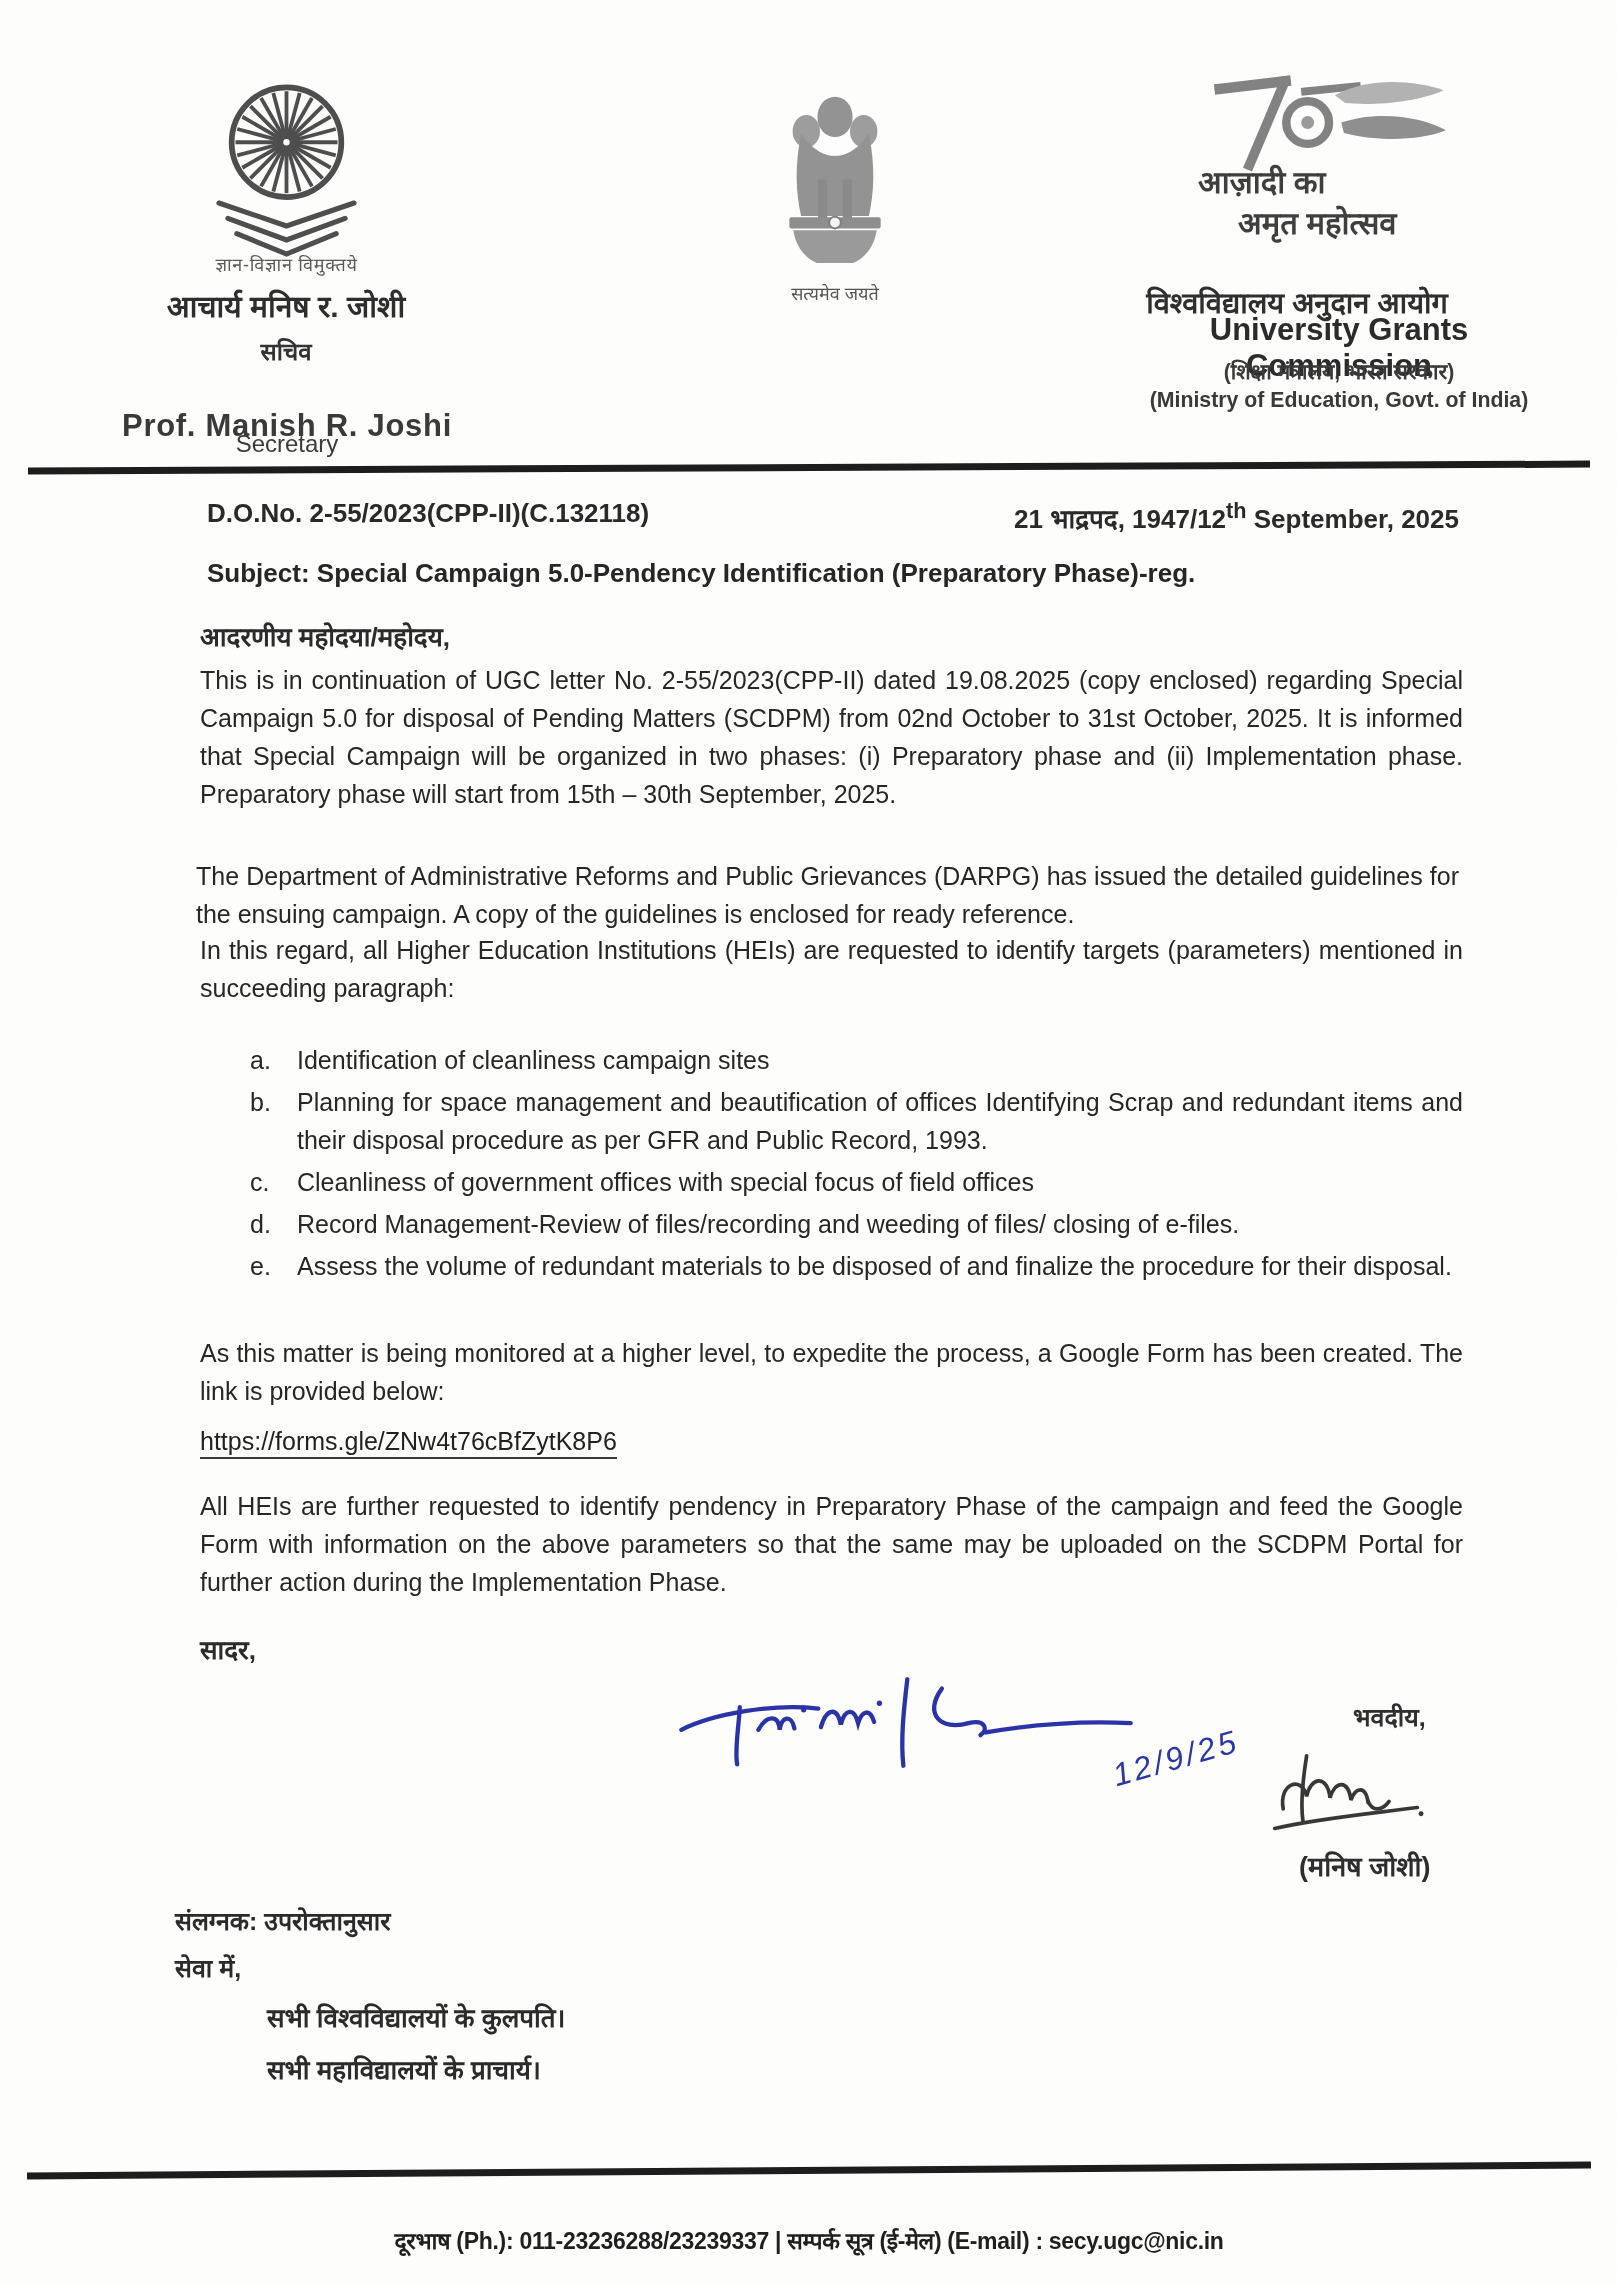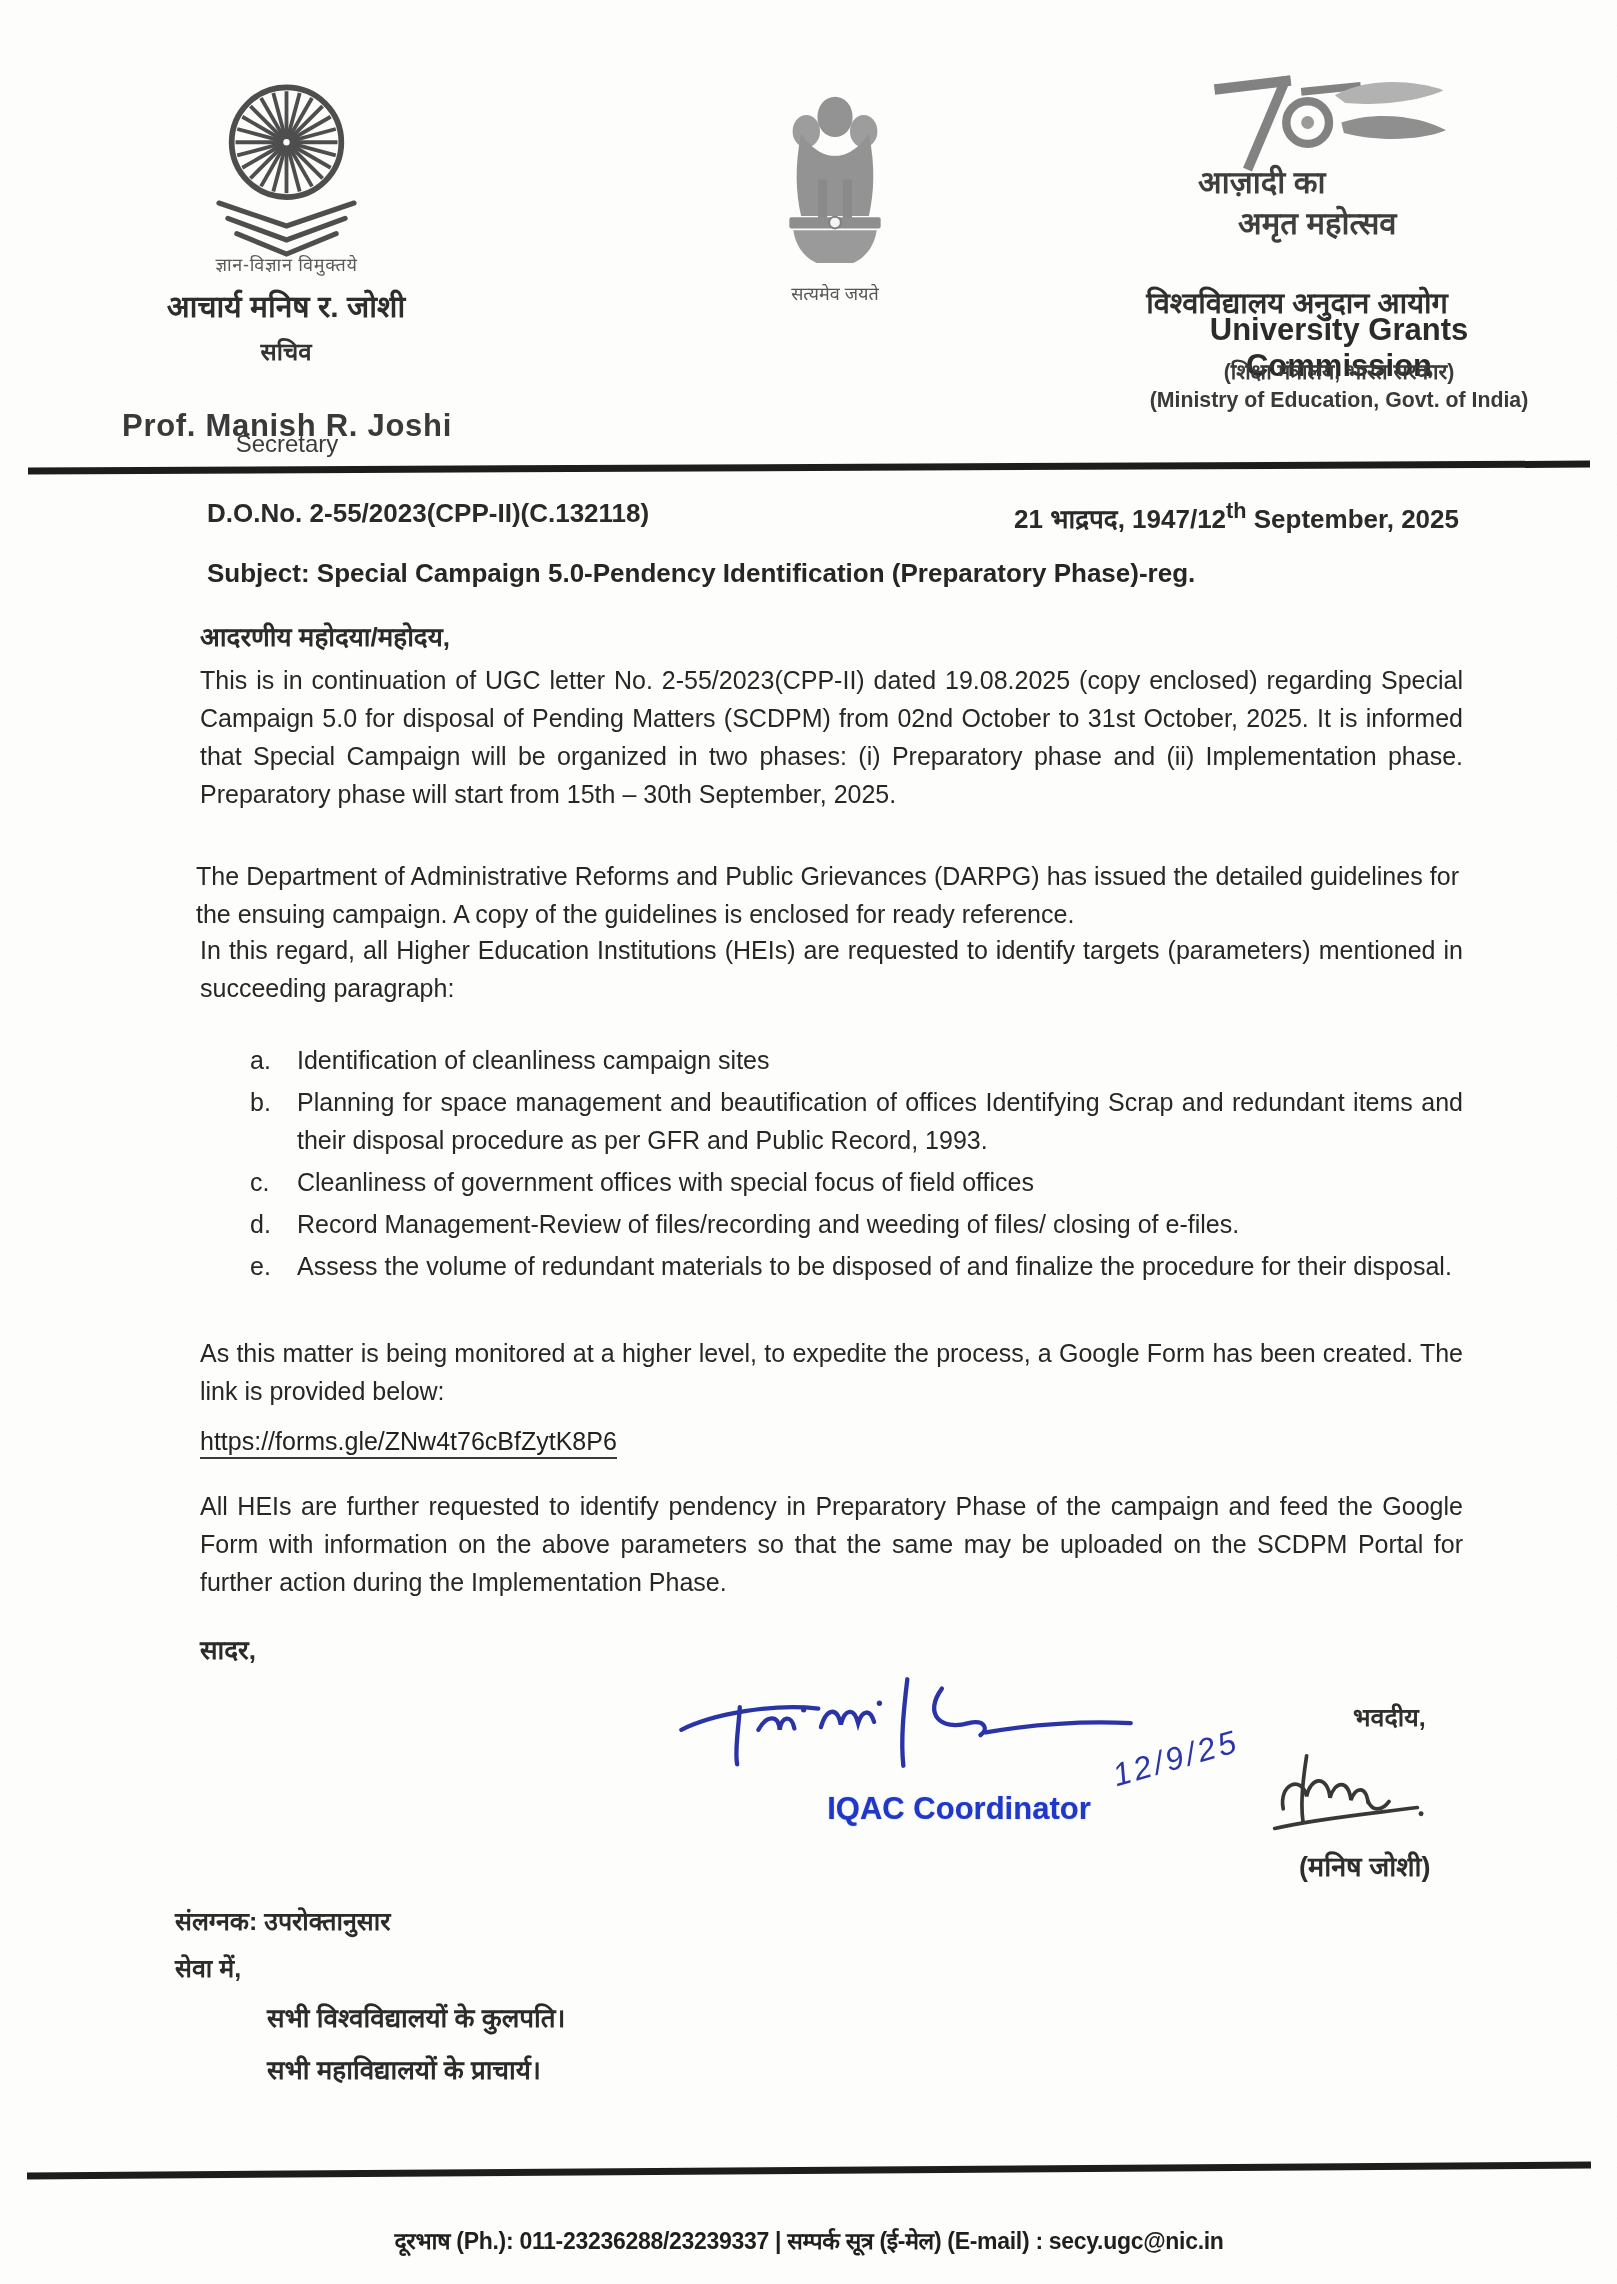--- a/index.html
+++ b/index.html
@@ -209,7 +209,6 @@
     </svg>
   </div>
 
-  <div class="abs stamp stamp-l1" style="left:706px;top:1791px;width:506px;">IQAC Coordinator</div>
 
   <div class="abs signatory" style="left:1299px;top:1847px;">(मनिष जोशी)</div>
 

